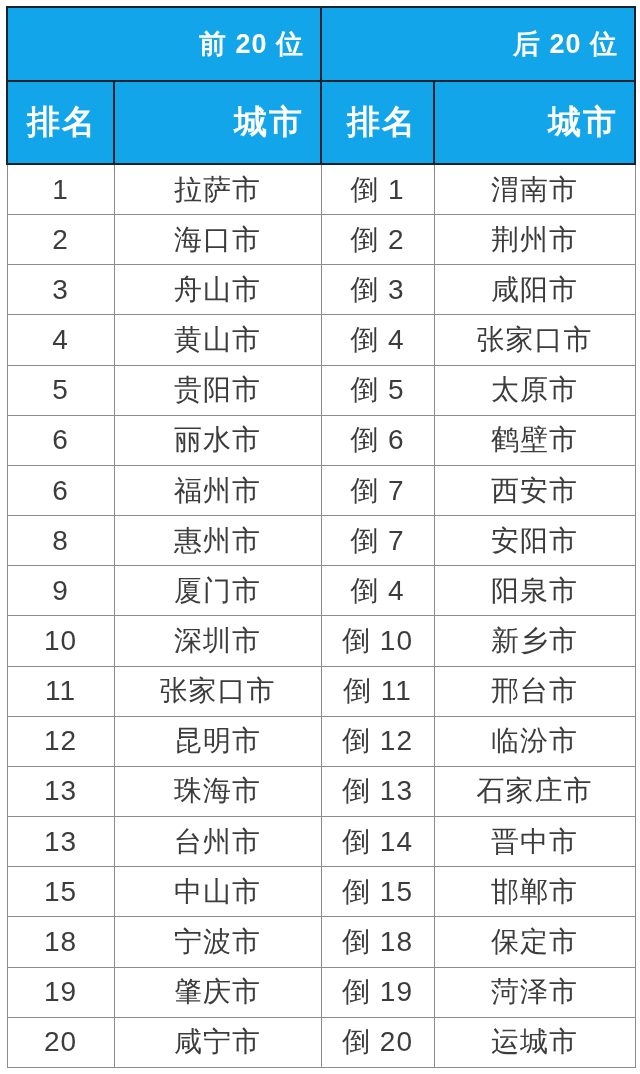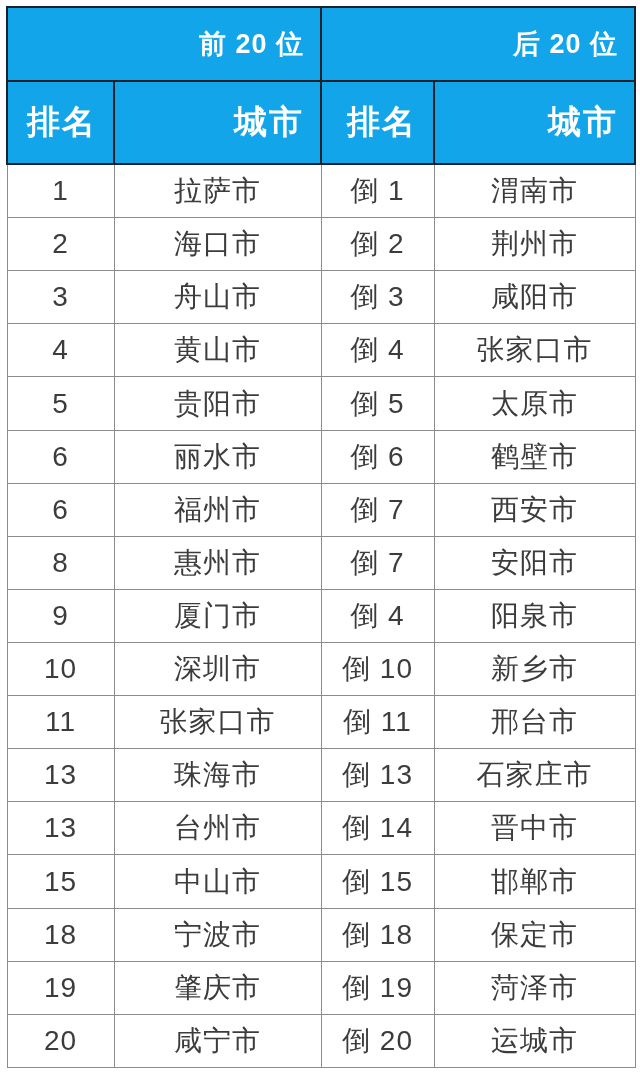--- a/index.html
+++ b/index.html
@@ -155,6 +155,12 @@
     <td class="city">邢台市</td>
   </tr>
         <tr>
+    <td class="rank">12</td>
+    <td class="city">昆明市</td>
+    <td class="rank">倒 12</td>
+    <td class="city">临汾市</td>
+  </tr>
+        <tr>
     <td class="rank">13</td>
     <td class="city">珠海市</td>
     <td class="rank">倒 13</td>

